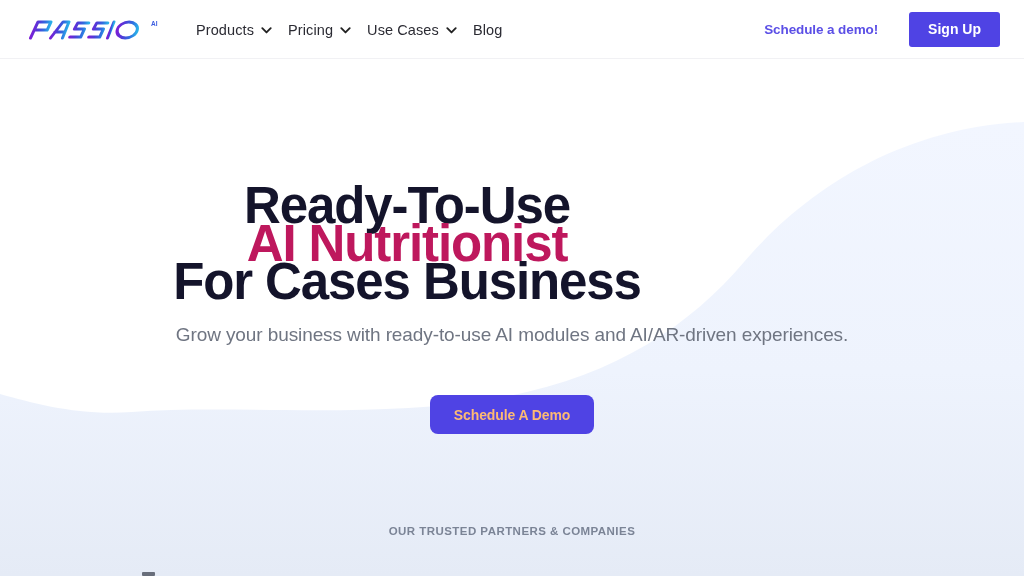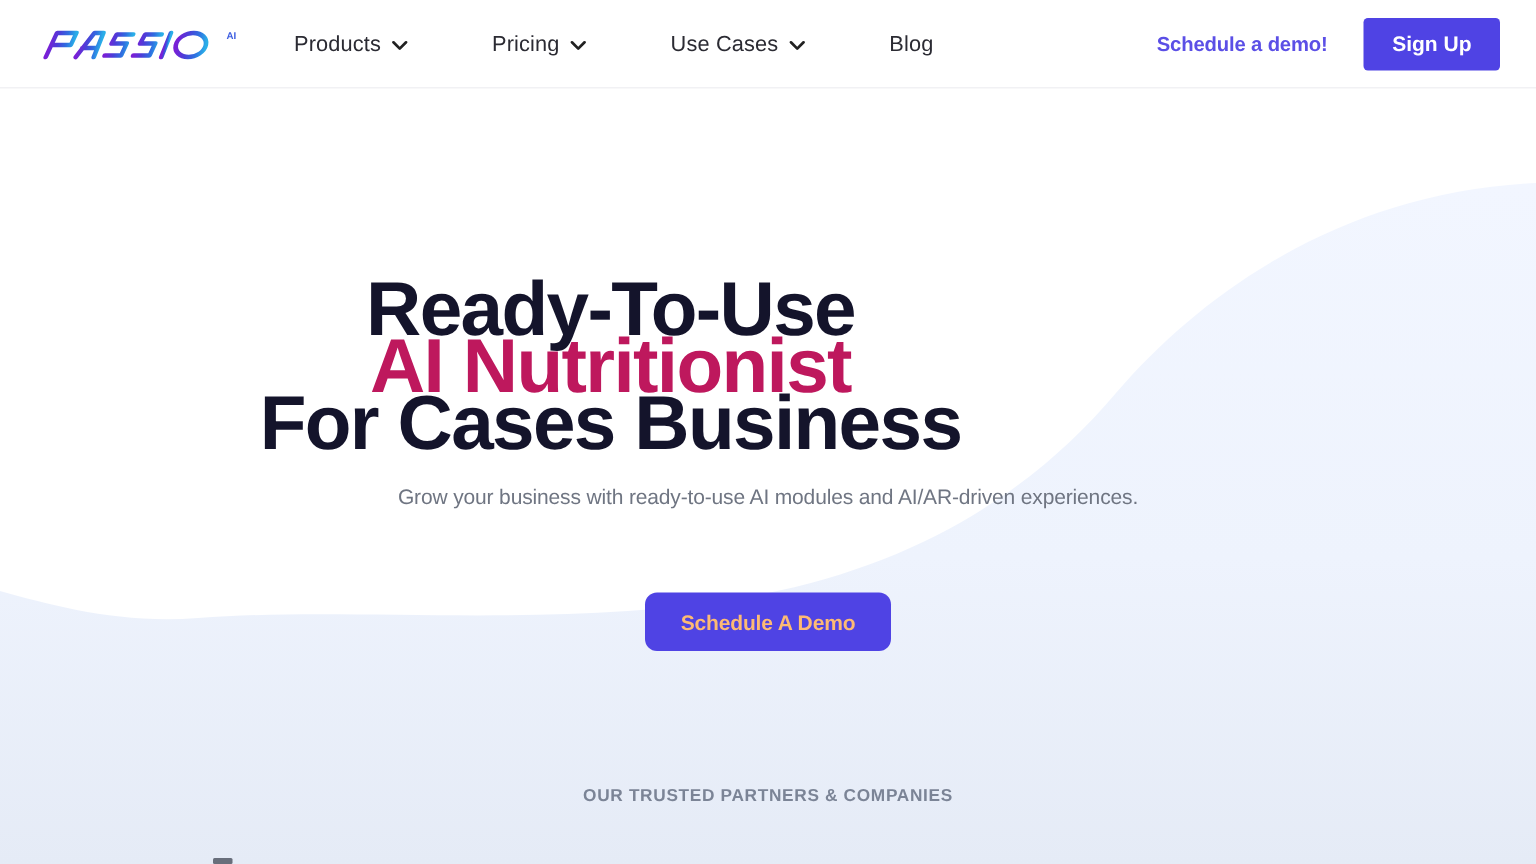--- a/index.html
+++ b/index.html
@@ -66,7 +66,7 @@
     height: 59px;
     display: flex;
     align-items: center;
-    gap: 56px;
+    gap: 16px;
   }
   .nav-item {
     display: flex;

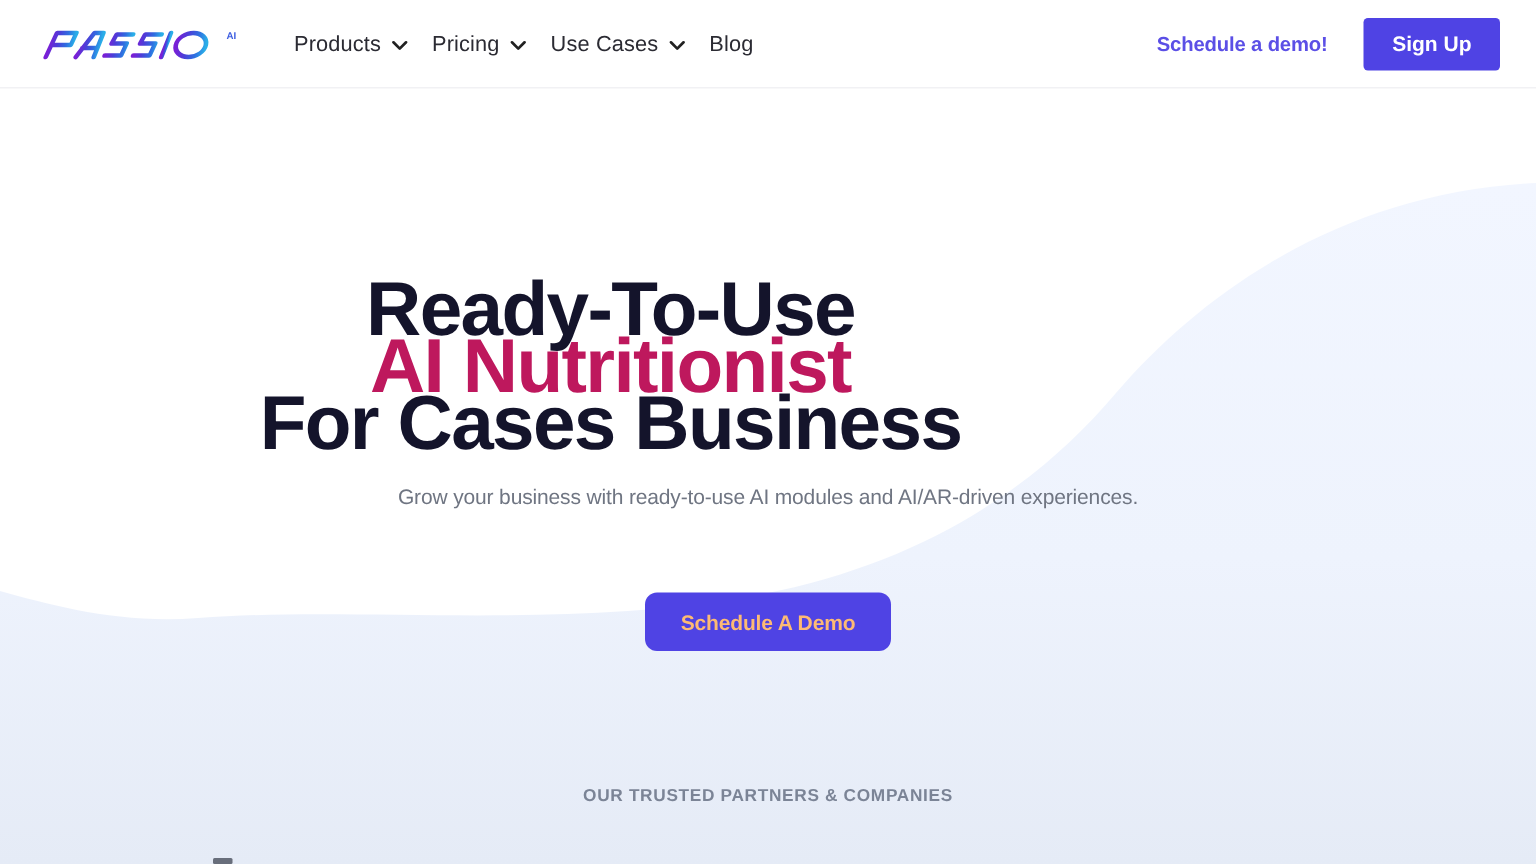--- a/index.html
+++ b/index.html
@@ -93,7 +93,7 @@
     height: 59px;
     display: flex;
     align-items: center;
-    gap: 1px;
+    gap: 8px;
   }
   .demo-link {
     font-size: 13.5px;

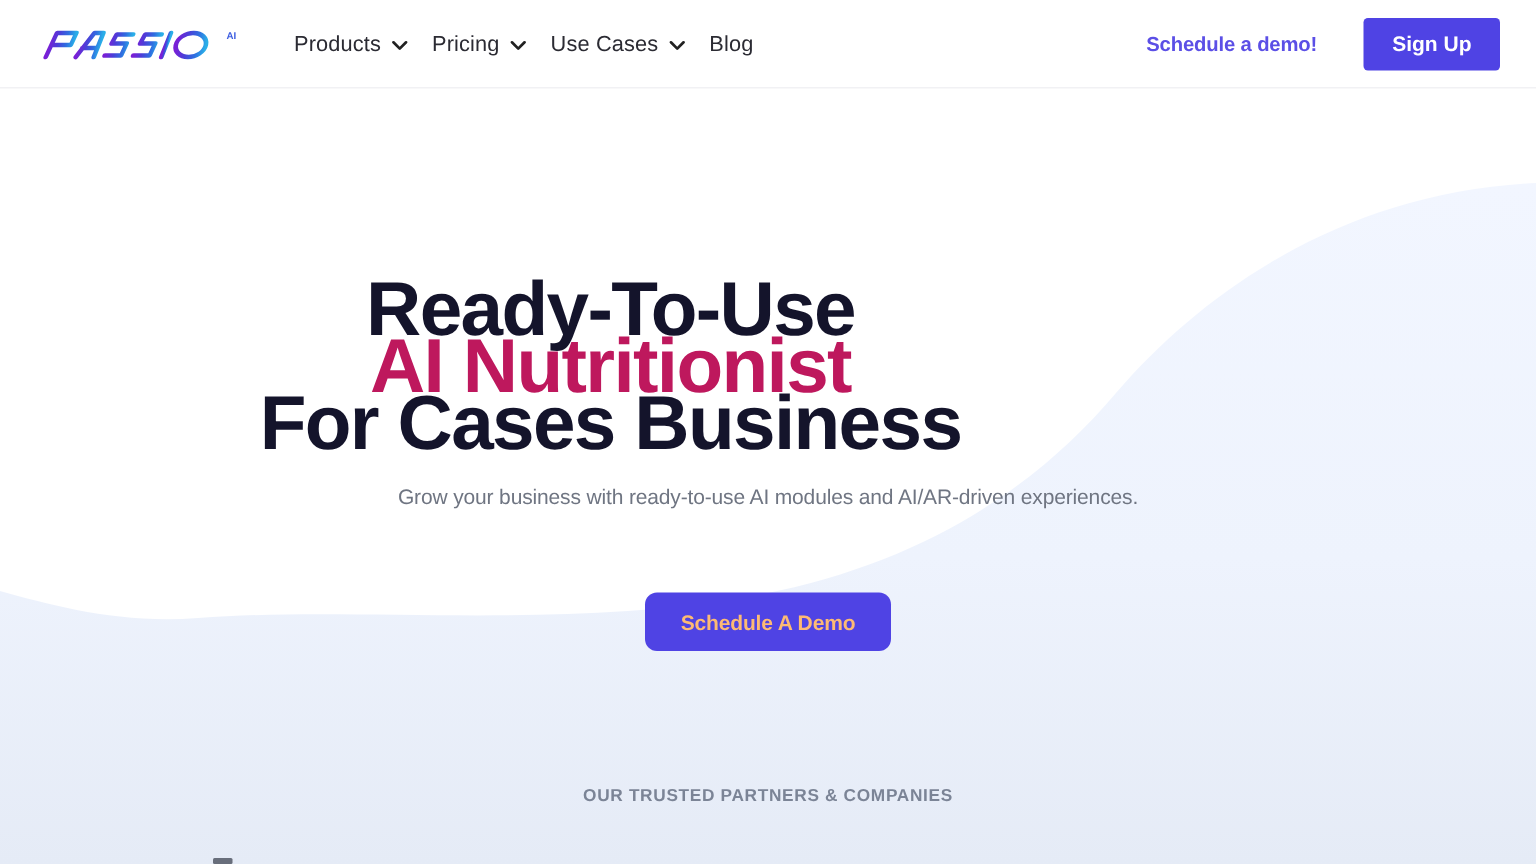--- a/index.html
+++ b/index.html
@@ -160,7 +160,7 @@
     top: 263px;
     left: 0;
     width: 1024px;
-    font-size: 14px;
+    font-size: 19px;
     color: #6f7582;
     letter-spacing: -0.1px;
     line-height: 1.4;

